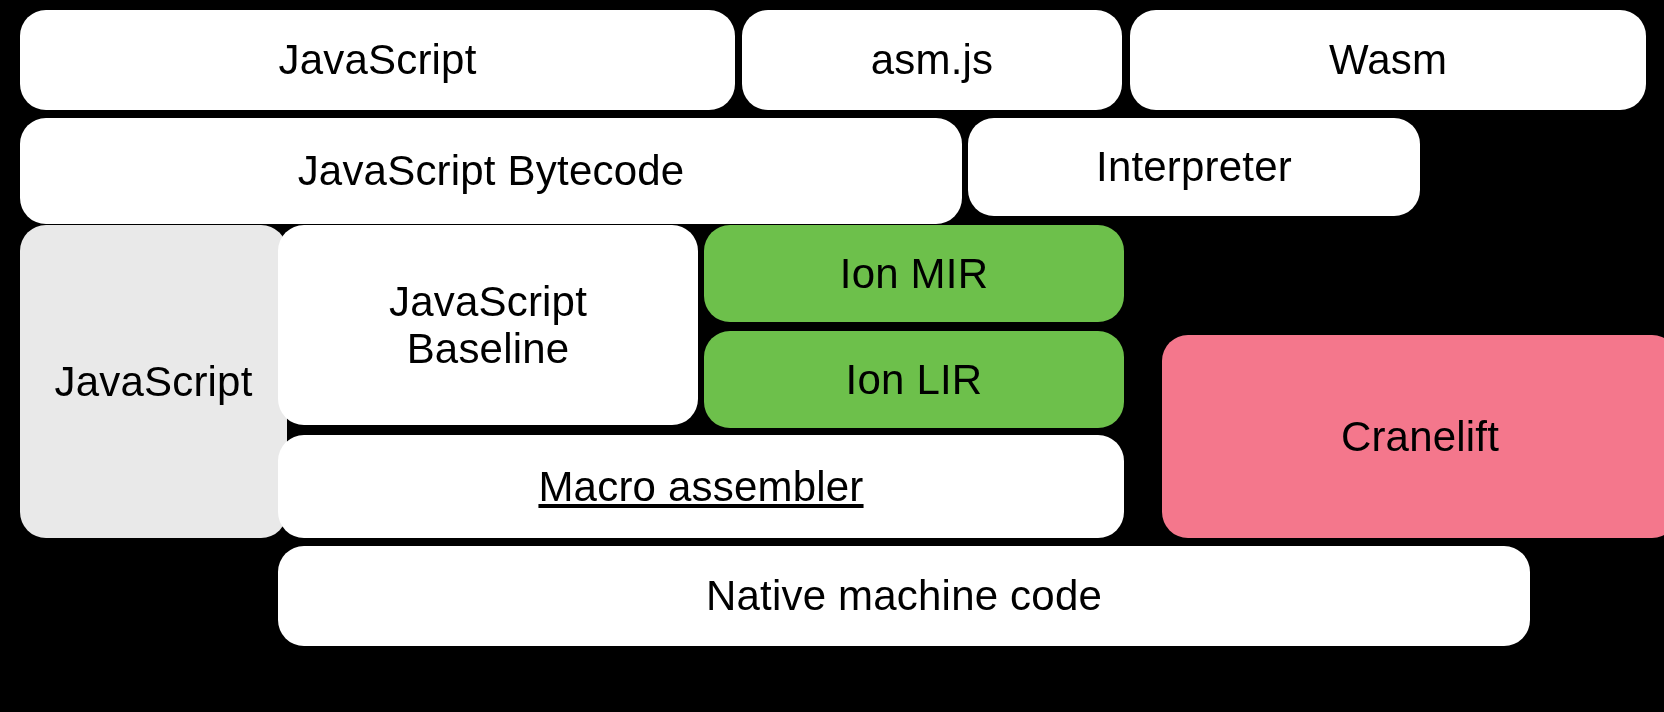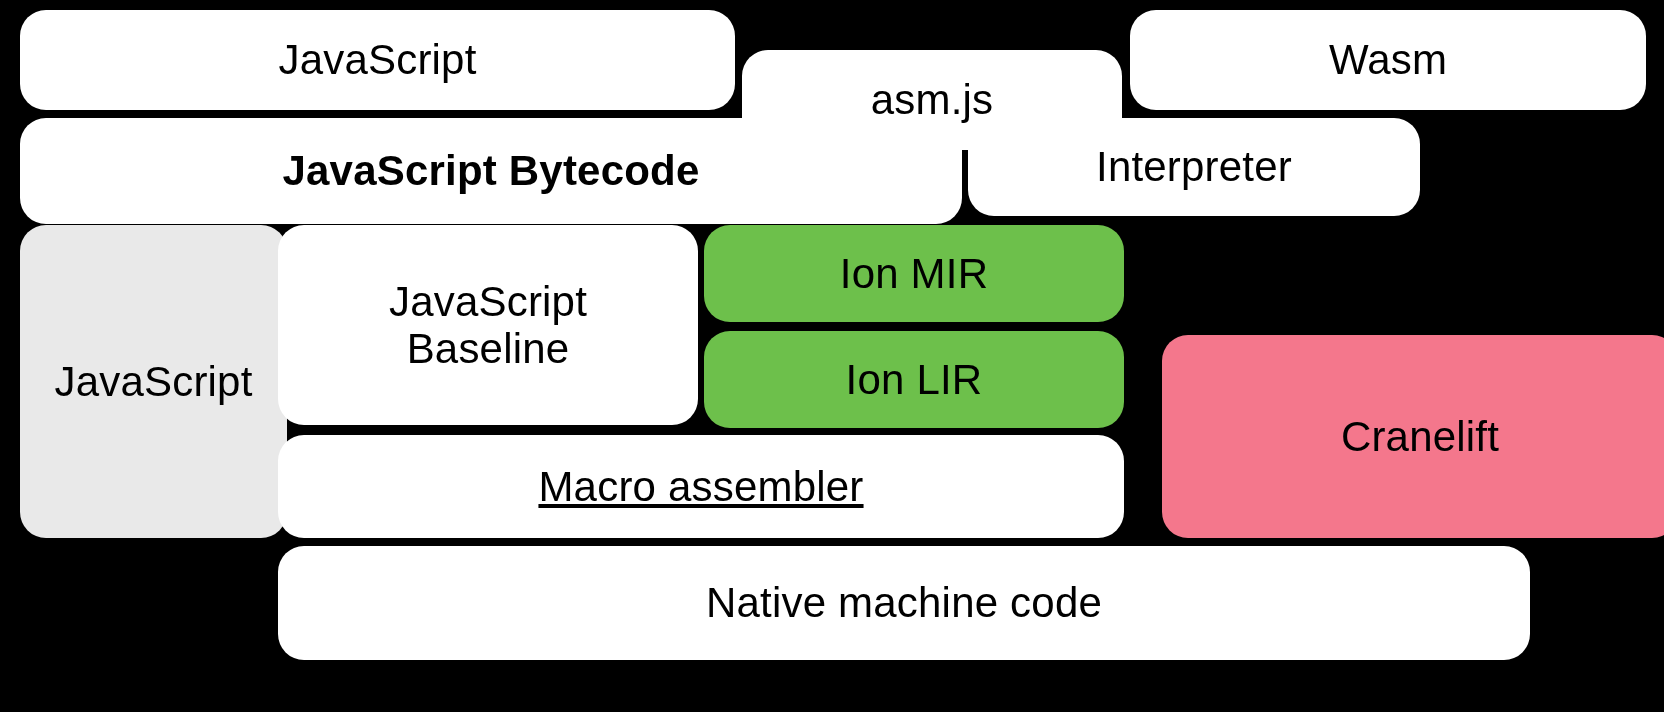--- a/index.html
+++ b/index.html
@@ -50,7 +50,7 @@
 
 <div id="canvas" style="background: rgb(0, 0, 0);">
     <div class="node fill-white" style="left: 20px; top: 10px; width: 715px; height: 100px;"><span class="label">JavaScript</span></div>
-    <div class="node fill-white" style="left: 742px; top: 10px; width: 380px; height: 100px; margin-top: 40px;"><span class="label">asm.js</span></div>
+    <div class="node fill-white" style="left: 742px; top: 10px; width: 380px; height: 100px;"><span class="label">asm.js</span></div>
     <div class="node fill-white" style="left: 1130px; top: 10px; width: 516px; height: 100px;"><span class="label">Wasm</span></div>
     <div class="node fill-white" style="left: 20px; top: 118px; width: 942px; height: 106px; font-weight: bold;"><span class="label">JavaScript Bytecode</span></div>
     <div class="node fill-white" style="left: 968px; top: 118px; width: 452px; height: 98px;"><span class="label">Interpreter</span></div>

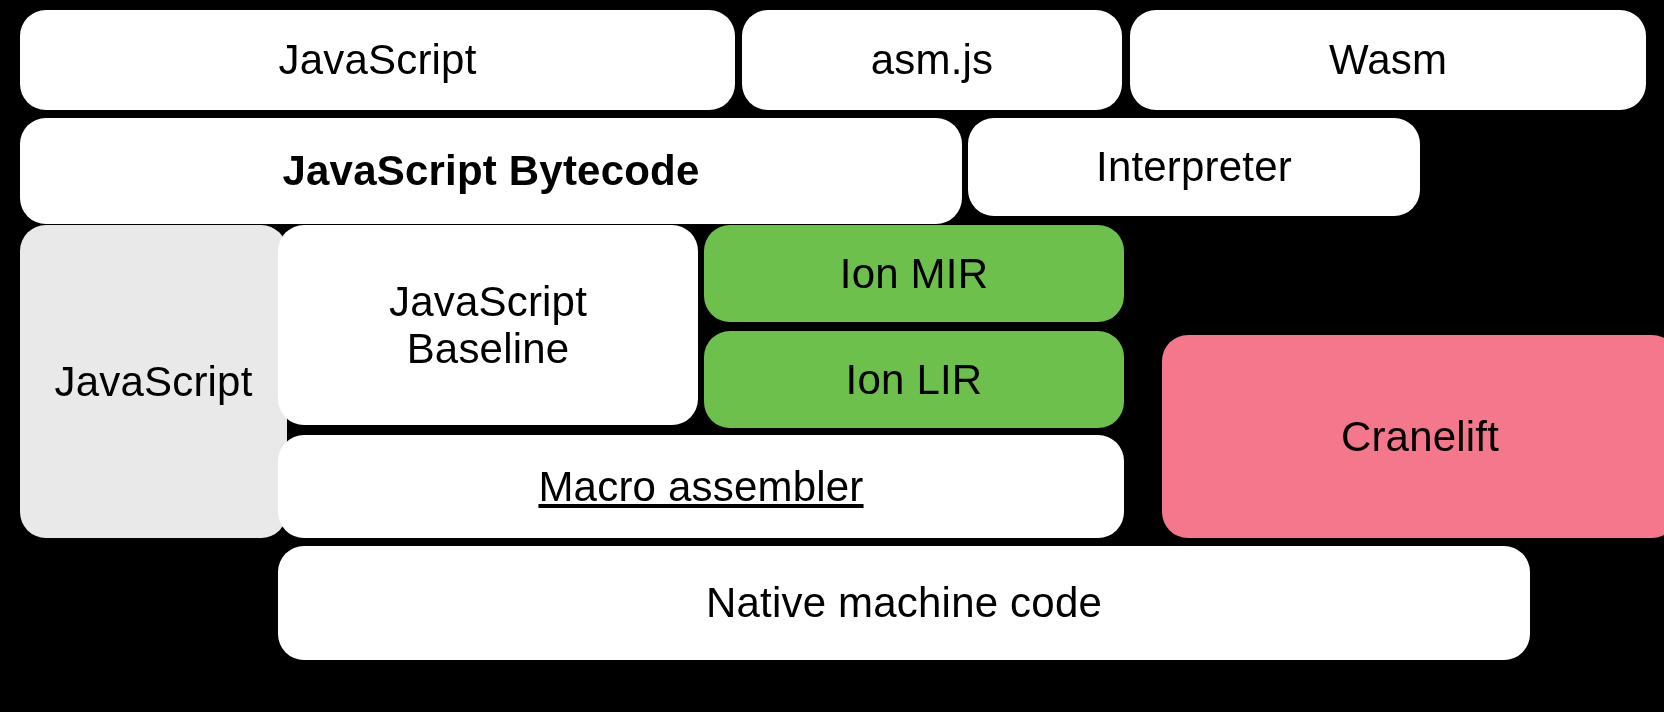--- a/index.html
+++ b/index.html
@@ -52,7 +52,7 @@
     <div class="node fill-white" style="left: 20px; top: 10px; width: 715px; height: 100px;"><span class="label">JavaScript</span></div>
     <div class="node fill-white" style="left: 742px; top: 10px; width: 380px; height: 100px;"><span class="label">asm.js</span></div>
     <div class="node fill-white" style="left: 1130px; top: 10px; width: 516px; height: 100px;"><span class="label">Wasm</span></div>
-    <div class="node fill-white" style="left: 20px; top: 118px; width: 942px; height: 106px; font-weight: bold;"><span class="label">JavaScript Bytecode</span></div>
+    <div class="node fill-white" style="left: 20px; top: 118px; width: 942px; height: 106px;"><span class="label">JavaScript Bytecode</span></div>
     <div class="node fill-white" style="left: 968px; top: 118px; width: 452px; height: 98px;"><span class="label">Interpreter</span></div>
     <div class="node fill-gray" style="left: 20px; top: 225px; width: 267px; height: 313px;"><span class="label">JavaScript</span></div>
     <div class="node fill-white" style="left: 278px; top: 225px; width: 420px; height: 200px;"><span class="label">JavaScript

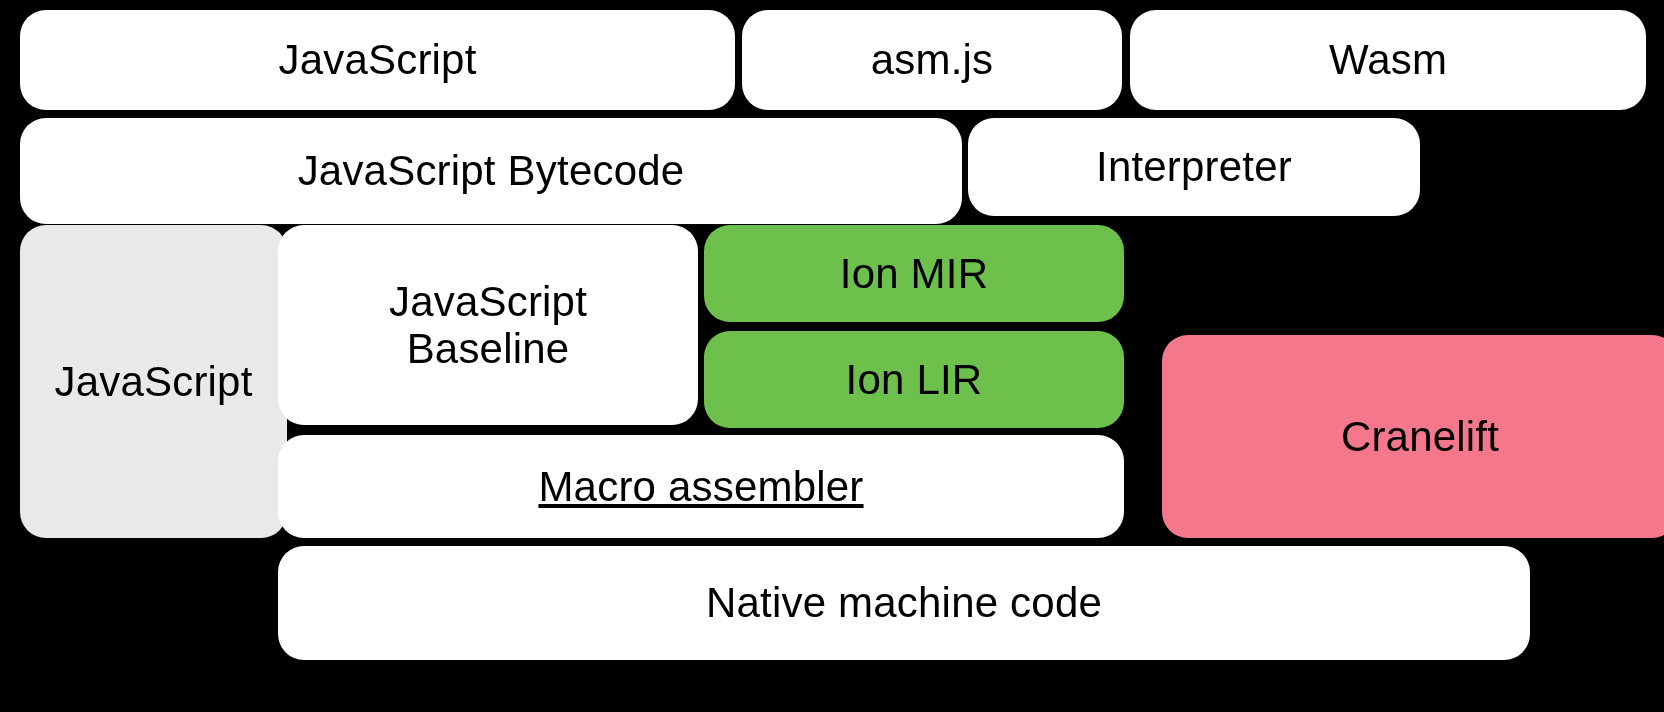--- a/index.html
+++ b/index.html
@@ -61,7 +61,7 @@
     <div class="node fill-green" style="left: 704px; top: 331px; width: 420px; height: 97px;"><span class="label">Ion LIR</span></div>
     <div class="node fill-pink" style="left: 1162px; top: 335px; width: 516px; height: 203px;"><span class="label">Cranelift</span></div>
     <div class="node fill-white" style="left: 278px; top: 435px; width: 846px; height: 103px; text-decoration: underline;"><span class="label">Macro assembler</span></div>
-    <div class="node fill-white" style="left: 278px; top: 546px; width: 1252px; height: 114px;"><span class="label">Native machine code</span></div>
+    <div class="node fill-white" style="left: 278px; top: 546px; width: 1252px; height: 100px;"><span class="label">Native machine code</span></div>
   </div>
 
 </body></html>

